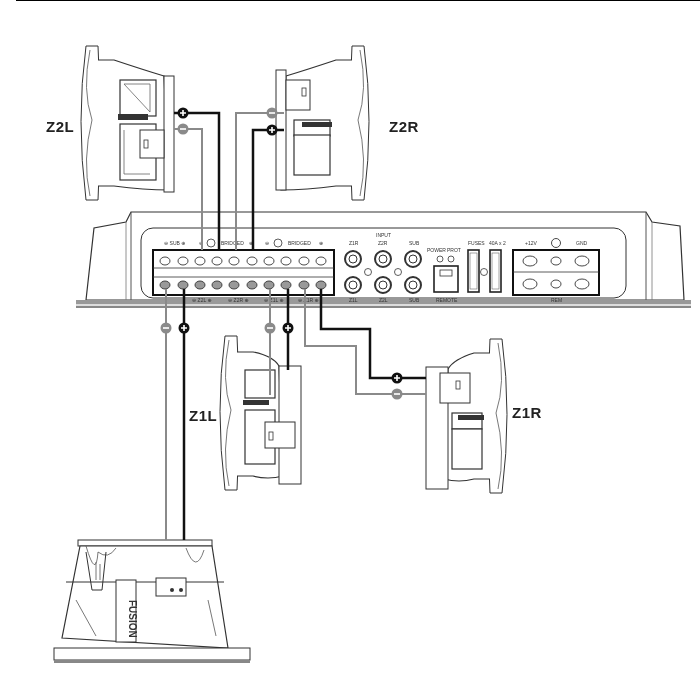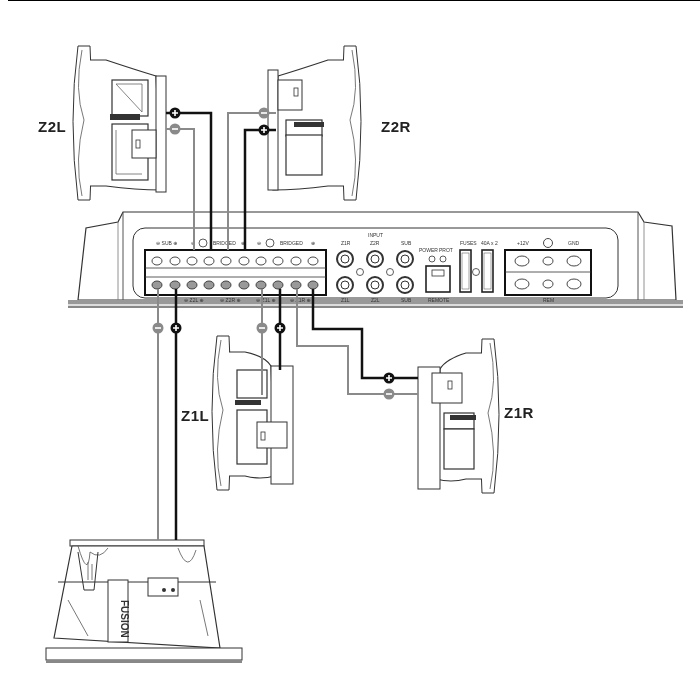--- a/index.html
+++ b/index.html
@@ -4,7 +4,7 @@
 <style>
   html, body { margin: 0; padding: 0; background: #ffffff; }
   body { width: 700px; height: 700px; overflow: hidden; position: relative; font-family: "Liberation Sans", sans-serif; }
-  #stage { position: absolute; left: 8px; top: 0; width: 604px; height: 700px; }
+  #stage { position: absolute; left: 16px; top: 0; width: 604px; height: 700px; }
   .zone-label { position: absolute; font-family: "Liberation Sans", sans-serif; font-weight: bold; font-size: 15px; color: #222; letter-spacing: 0.5px; }
   .tiny { font-family: "Liberation Sans", sans-serif; font-size: 5px; fill: #333; }
   .topline { position:absolute; left:0; top:0; width:700px; height:1px; background:#000; }

